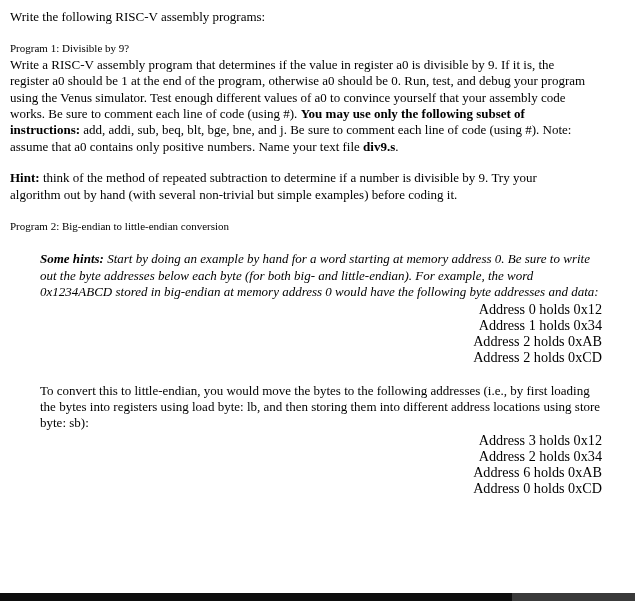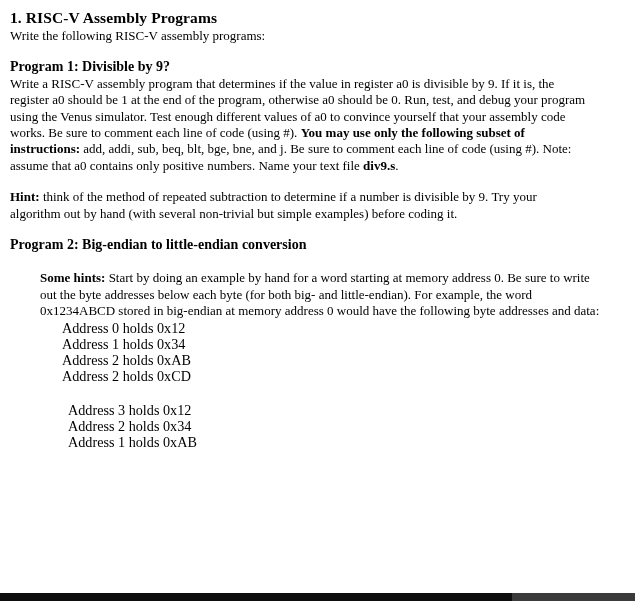--- a/index.html
+++ b/index.html
@@ -88,7 +88,6 @@
 
 <div id="page">
 
-  <h1 class="h1">1. RISC-V Assembly Programs</h1>
 
   <p class="para">Write the following RISC-V assembly programs:</p>
 

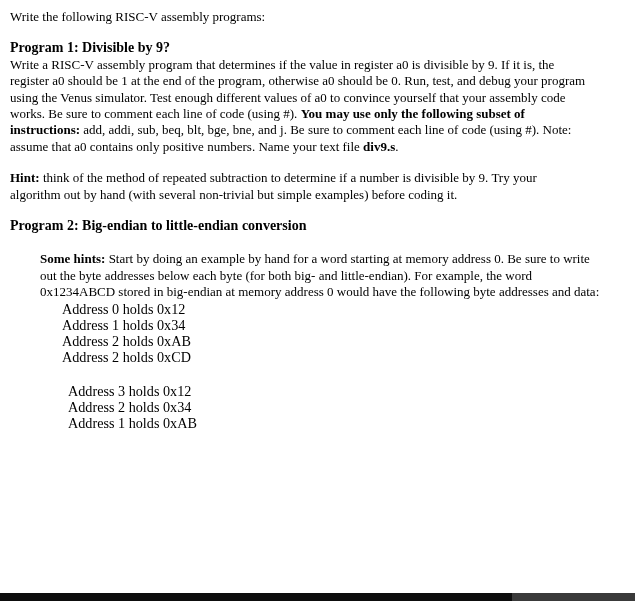--- a/index.html
+++ b/index.html
@@ -32,8 +32,8 @@
     letter-spacing: 0.1px;
   }
   .h2 {
-    font-size: 14px;
-    font-weight: bold;
+    font-size: 11px;
+    font-weight: normal;
     line-height: 16.4px;
     margin: 0;
   }

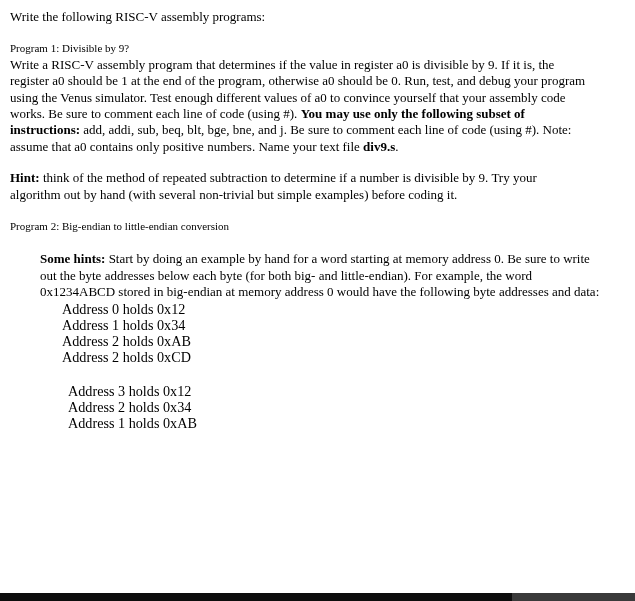--- a/index.html
+++ b/index.html
@@ -110,7 +110,7 @@
 
   <div class="indent-block">
 
-    <p class="para" style="width:562px;"><b>Some hints:</b><span>  Start by doing an example by hand for a word starting at memory address 0. Be sure to write out the byte addresses below each byte (for both big- and little-endian). For example, the word 0x1234ABCD stored in big-endian at memory address 0 would have the following byte addresses and data:</span></p>
+    <p class="para" style="width:562px;font-style:italic;"><b>Some hints:</b><span>  Start by doing an example by hand for a word starting at memory address 0. Be sure to write out the byte addresses below each byte (for both big- and little-endian). For example, the word 0x1234ABCD stored in big-endian at memory address 0 would have the following byte addresses and data:</span></p>
 
     <ul class="addr-list">
       <li>Address 0 holds 0x12</li>

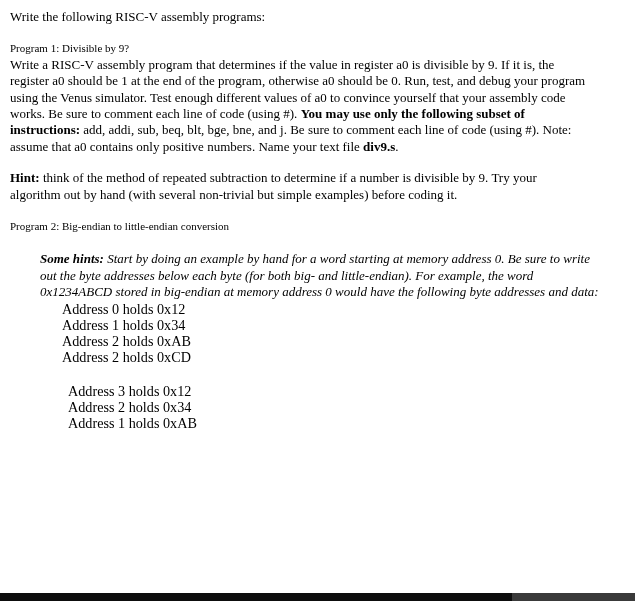--- a/index.html
+++ b/index.html
@@ -60,6 +60,7 @@
     line-height: 16.2px;
     margin-left: 22px;
     white-space: nowrap;
+    text-align: right;
   }
   .addr-list.deep li {
     margin-left: 28px;

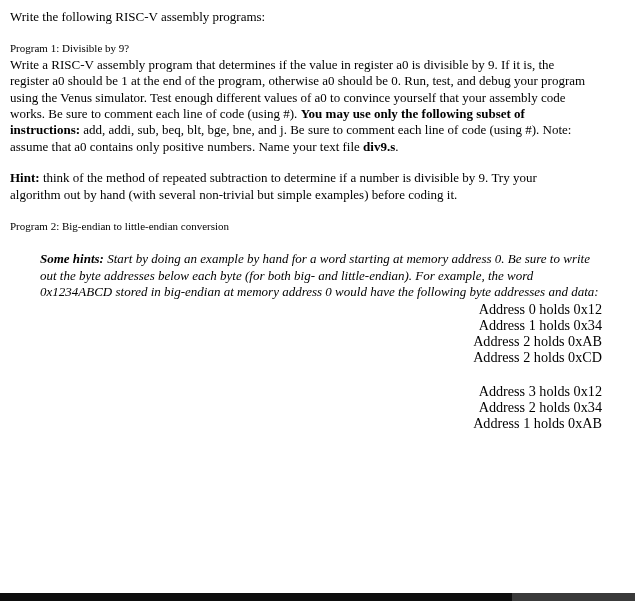--- a/index.html
+++ b/index.html
@@ -122,6 +122,7 @@
 
     <div class="gap-lg"></div>
 
+    <p class="para" style="width:562px;">To convert this to little-endian, you would move the bytes to the following addresses (i.e., by first loading the bytes into registers using load byte: lb, and then storing them into different address locations using store byte: sb):</p>
 
     <ul class="addr-list deep">
       <li>Address 3 holds 0x12</li>

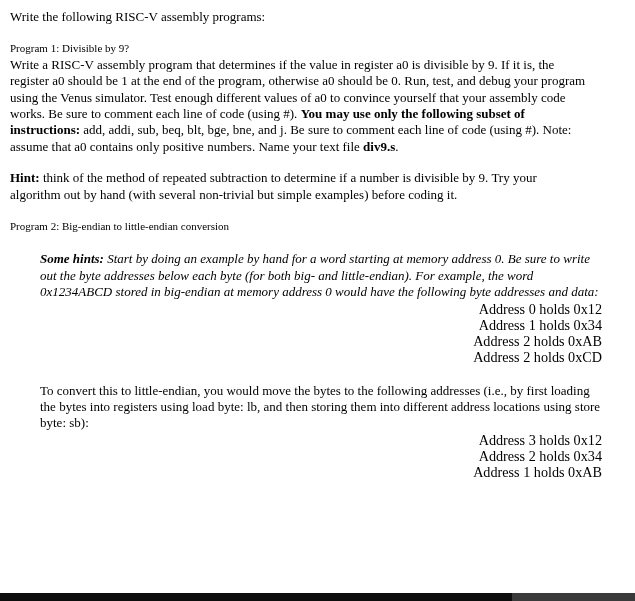--- a/index.html
+++ b/index.html
@@ -127,7 +127,7 @@
     <ul class="addr-list deep">
       <li>Address 3 holds 0x12</li>
       <li>Address 2 holds 0x34</li>
-      <li>Address 1 holds 0xAB</li>
+      <li>Address 6 holds 0xAB</li>
     </ul>
 
   </div>

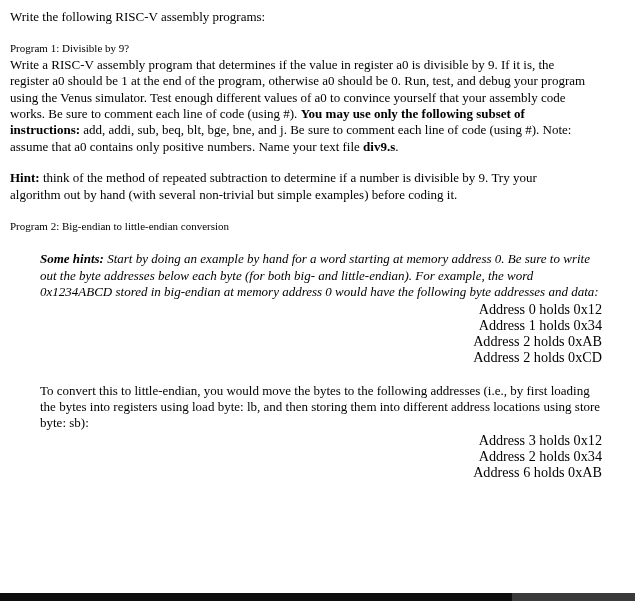--- a/index.html
+++ b/index.html
@@ -128,6 +128,7 @@
       <li>Address 3 holds 0x12</li>
       <li>Address 2 holds 0x34</li>
       <li>Address 6 holds 0xAB</li>
+      <li>Address 0 holds 0xCD</li>
     </ul>
 
   </div>

